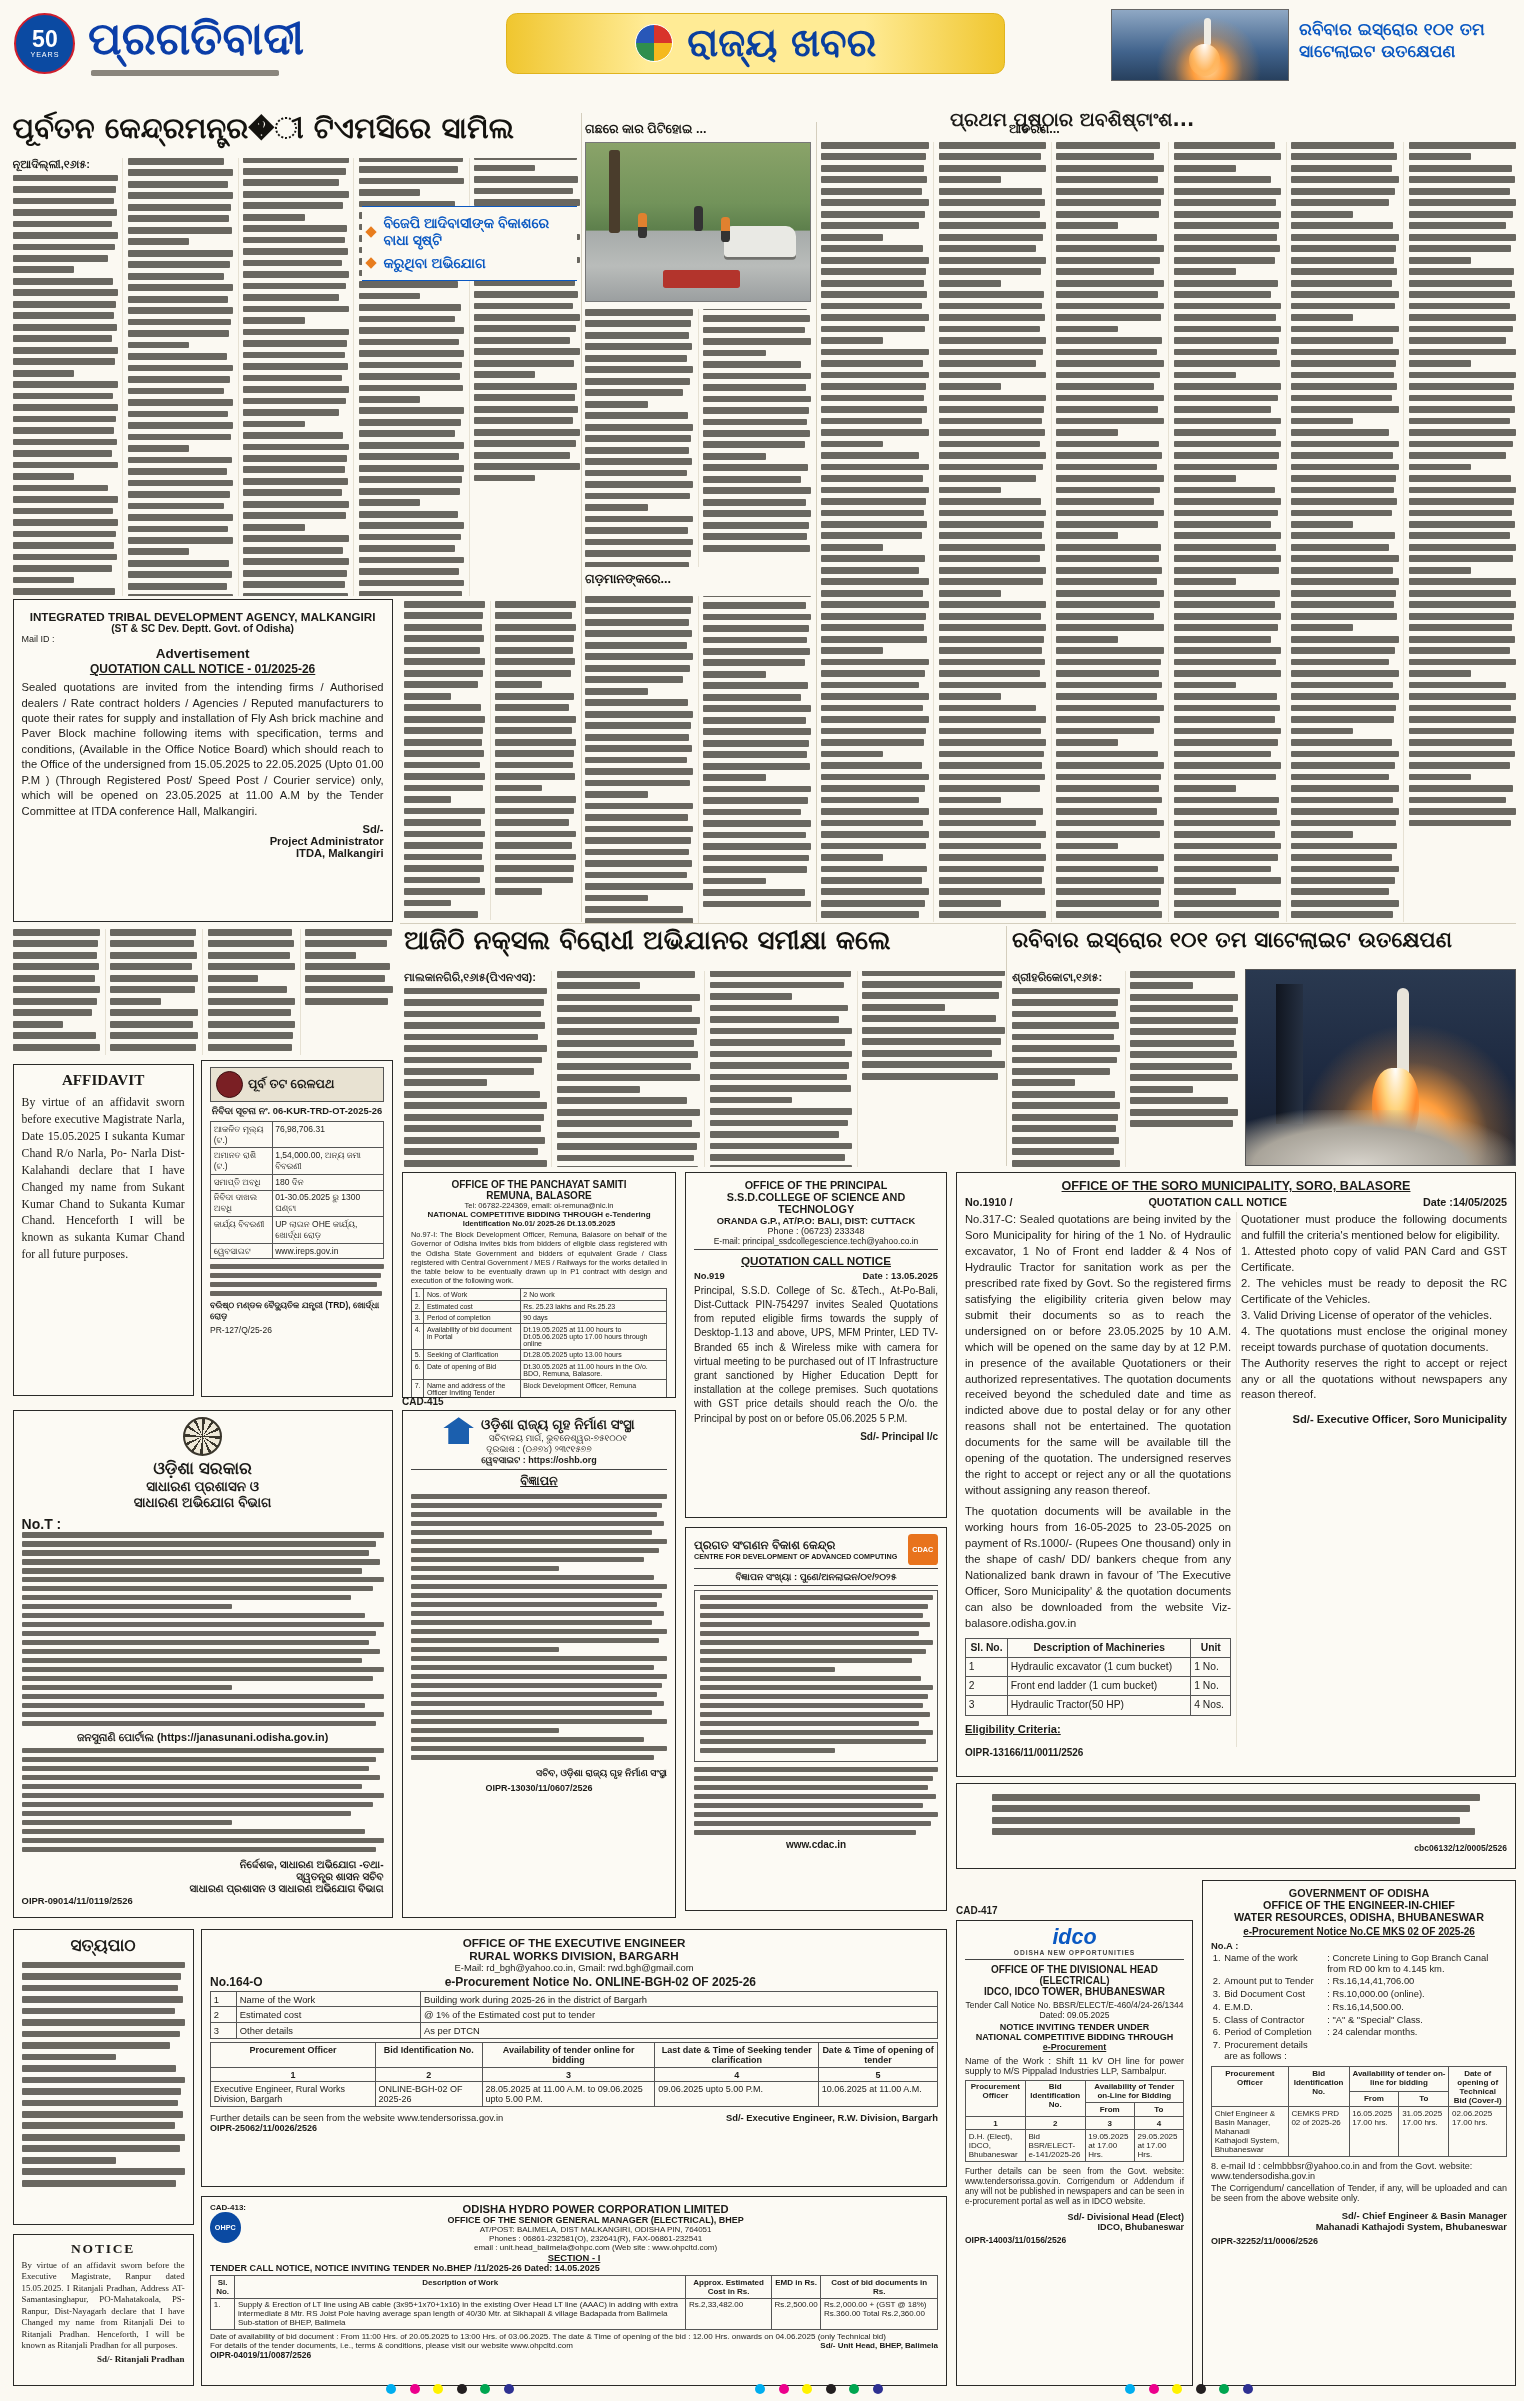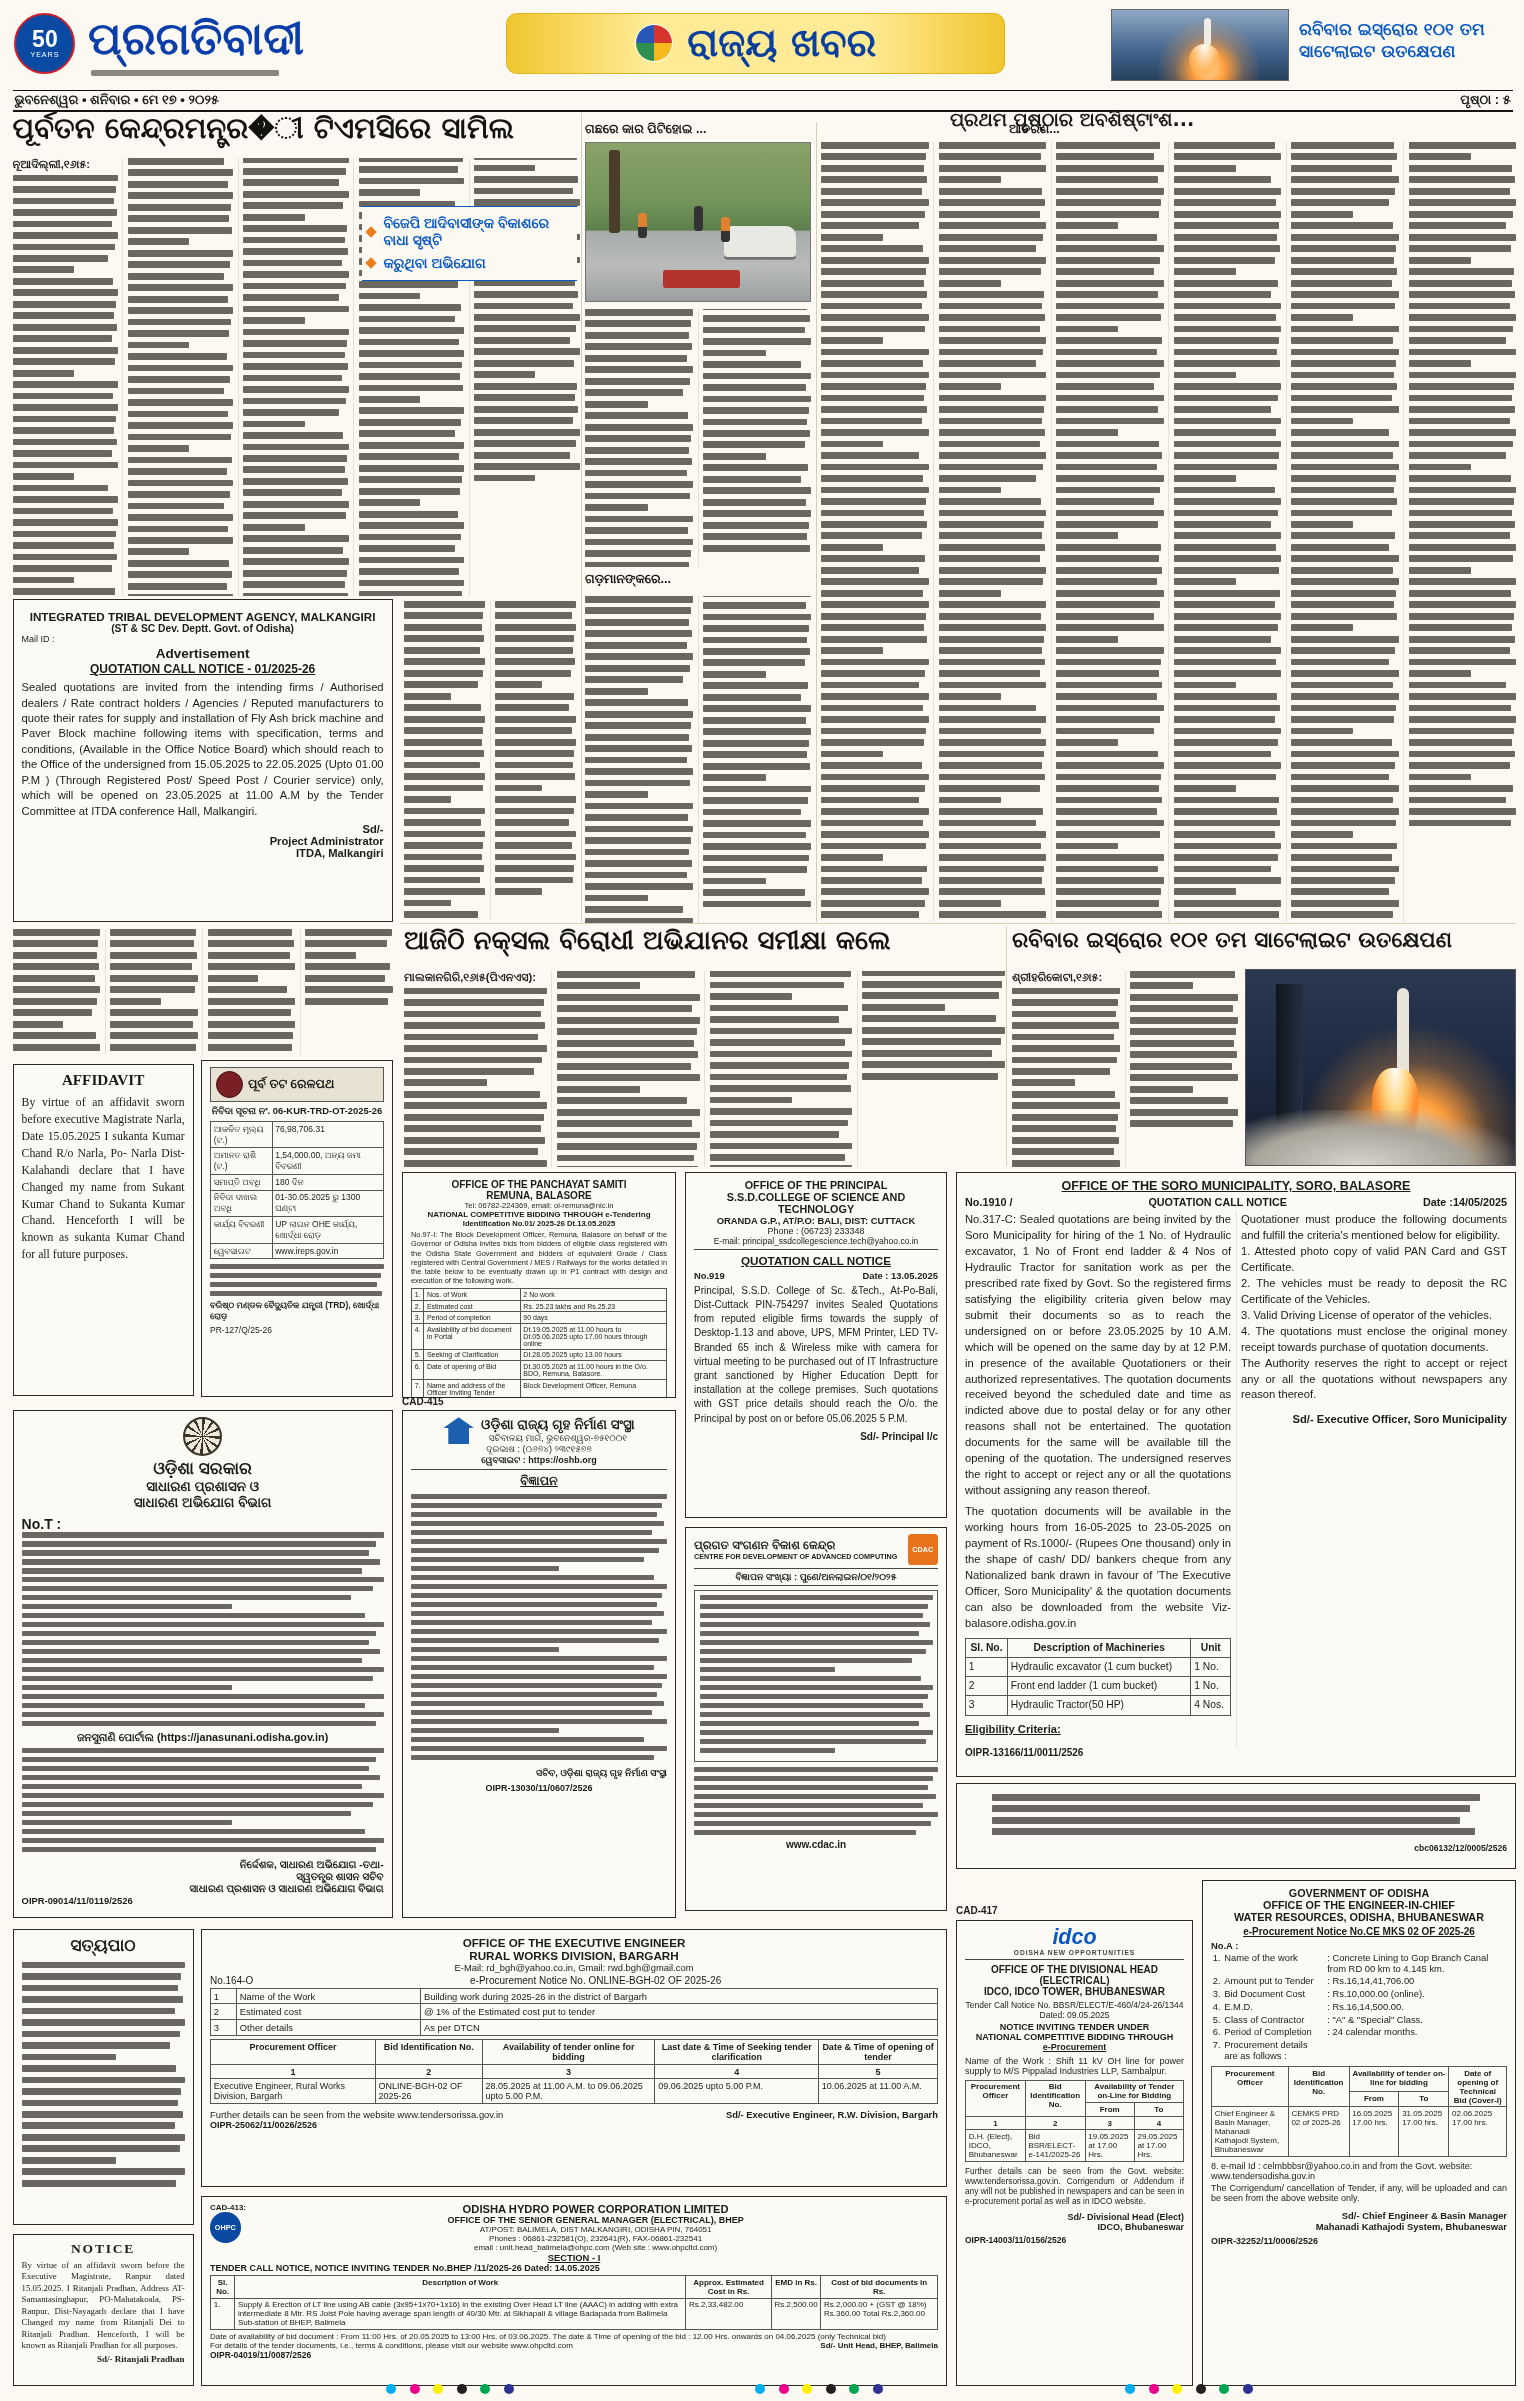--- a/index.html
+++ b/index.html
@@ -94,10 +94,6 @@
     </div>
   </header>
 
-  <div class="dateline">
-    <span>ଭୁବନେଶ୍ୱର • ଶନିବାର • ମେ ୧୭ • ୨୦୨୫</span>
-    <span>ପୃଷ୍ଠା : ୫</span>
-  </div>
 
   <div class="vr" style="left:581px;top:113px;height:809px"></div>
   <div class="vr" style="left:816px;top:122px;height:800px"></div>

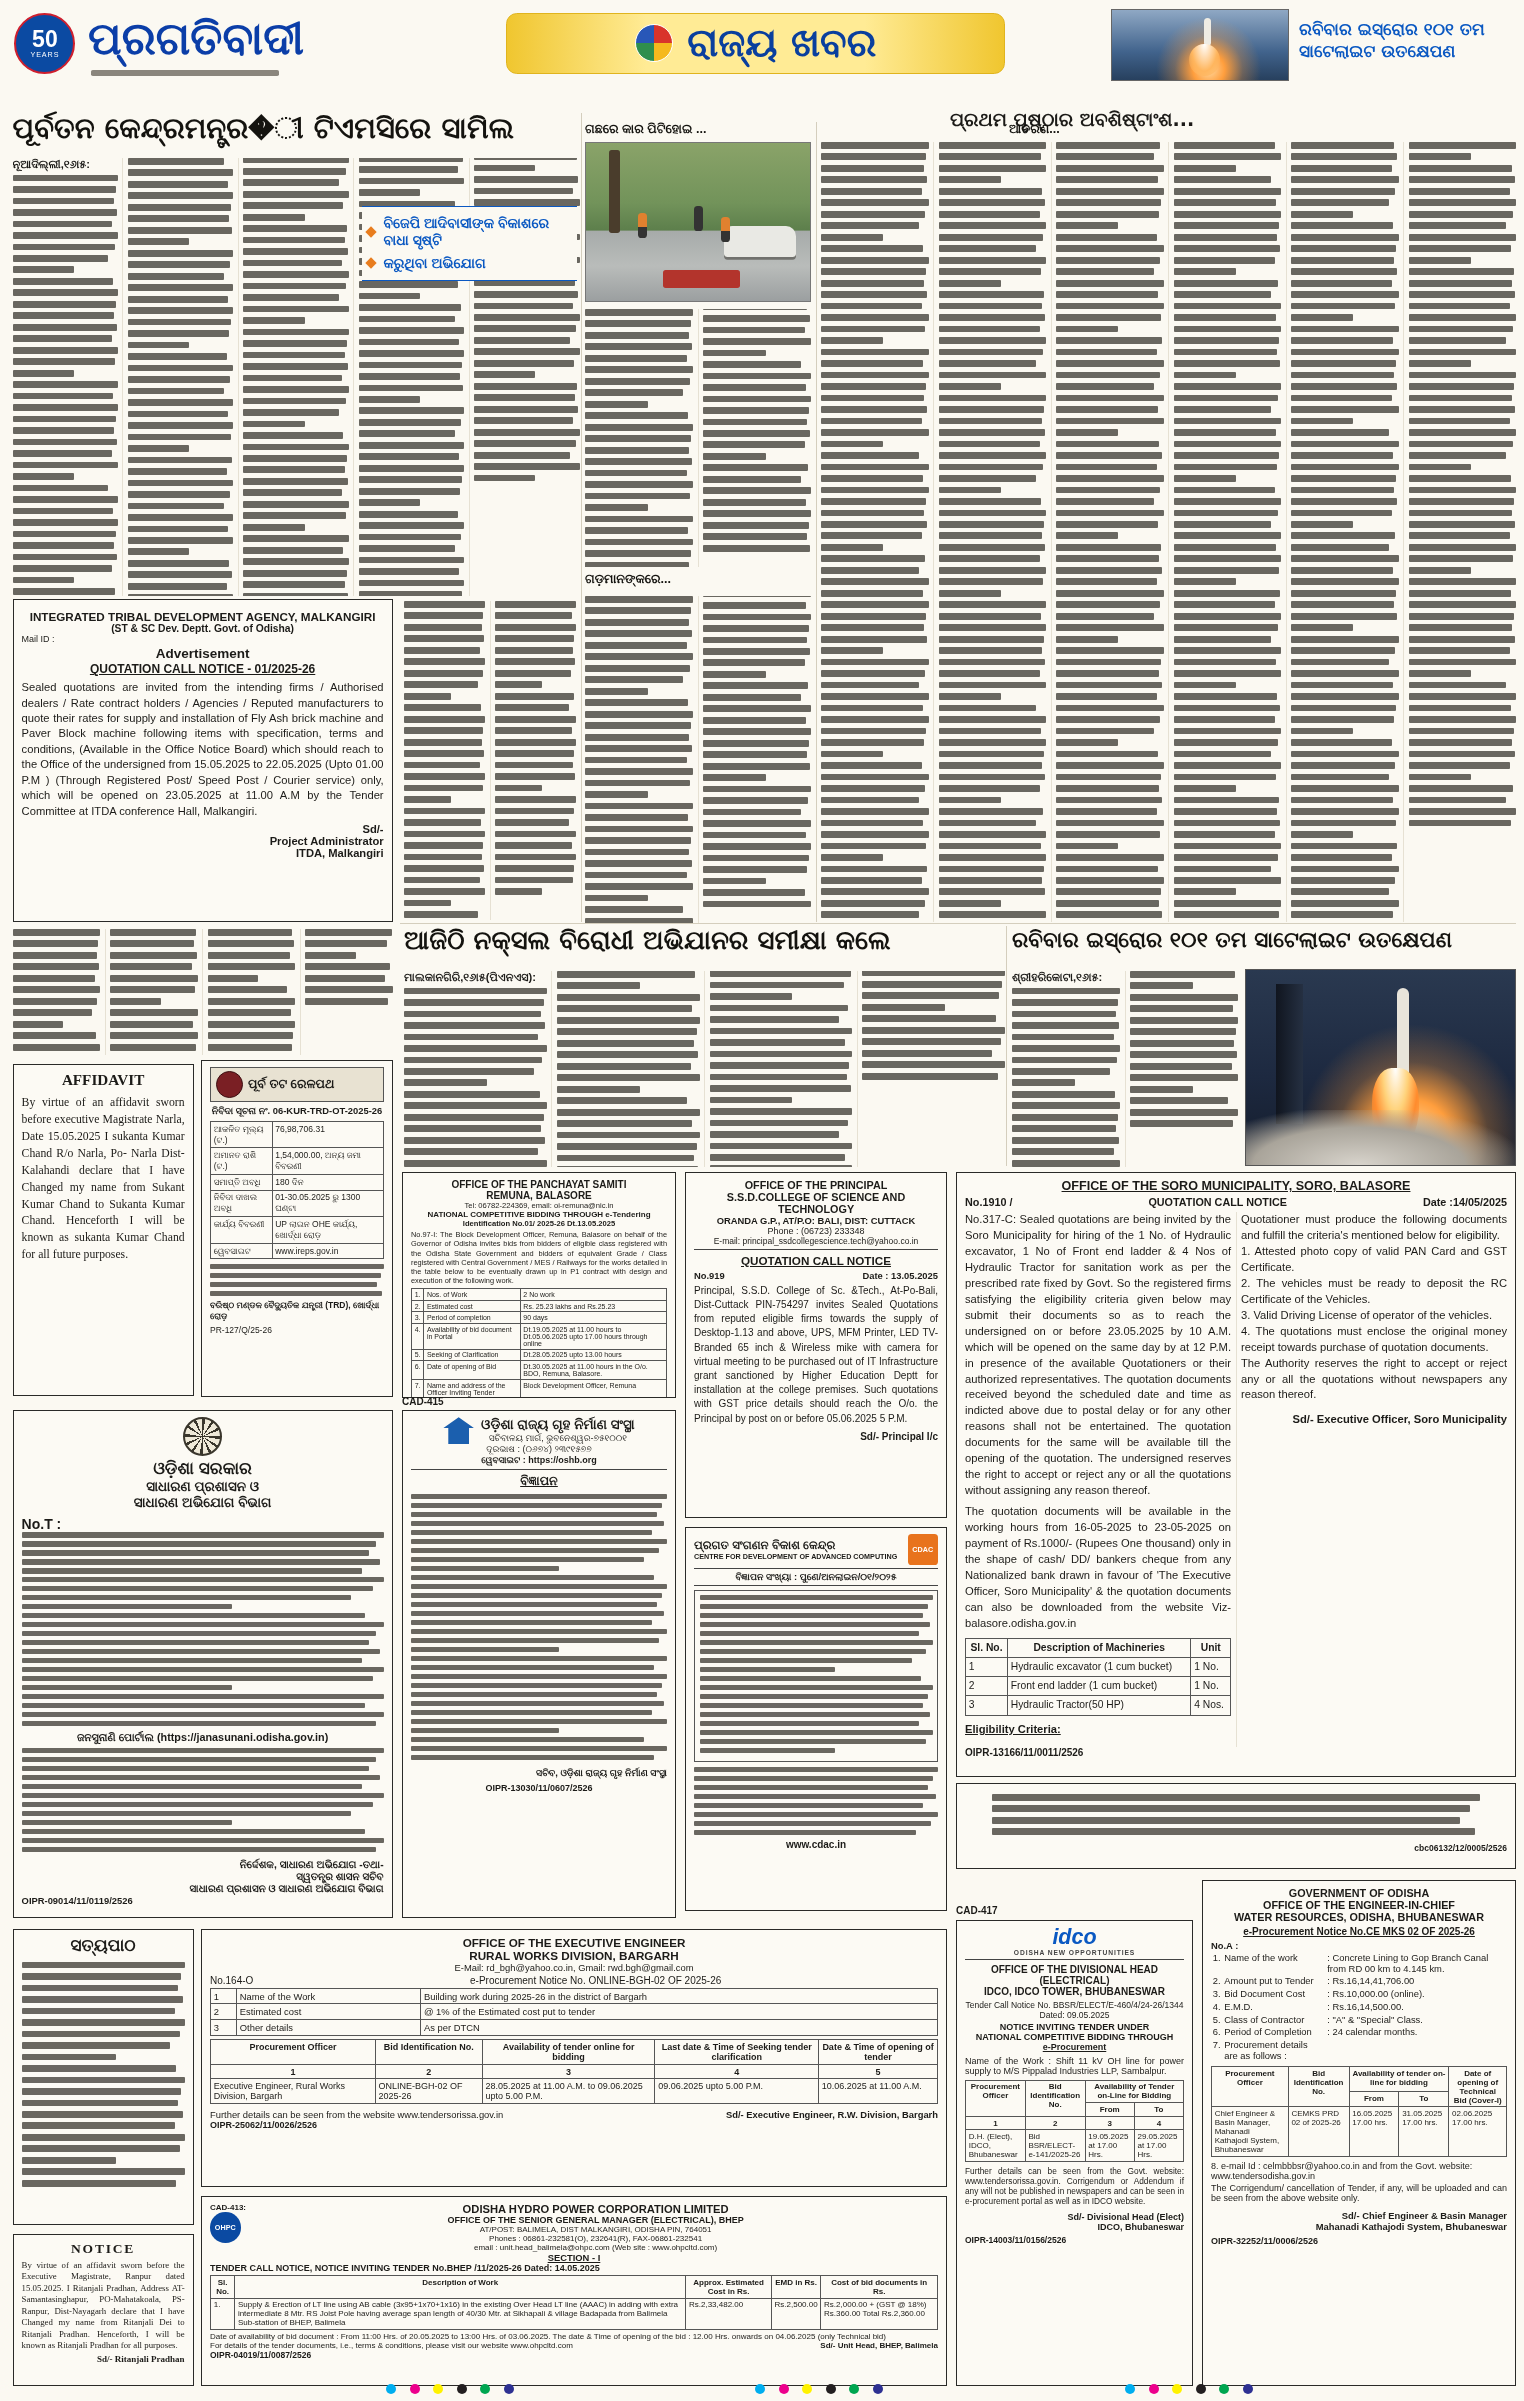--- a/index.html
+++ b/index.html
@@ -1394,7 +1394,7 @@
     <div class="ctr b" style="font-size:11.7px">OFFICE OF THE EXECUTIVE ENGINEER</div>
     <div class="ctr b" style="font-size:11.7px">RURAL WORKS DIVISION, BARGARH</div>
     <div class="ctr" style="font-size:9.4px">E-Mail: rd_bgh@yahoo.co.in, Gmail: rwd.bgh@gmail.com</div>
-    <div style="display:flex;justify-content:space-between;font-size:10px;font-weight:normal;margin:1.8px 0">
+    <div style="display:flex;justify-content:space-between;font-size:12px;font-weight:bold;margin:1.8px 0">
       <span>No.164-O</span>
       <span>e-Procurement Notice No. ONLINE-BGH-02 OF 2025-26</span>
       <span></span>

